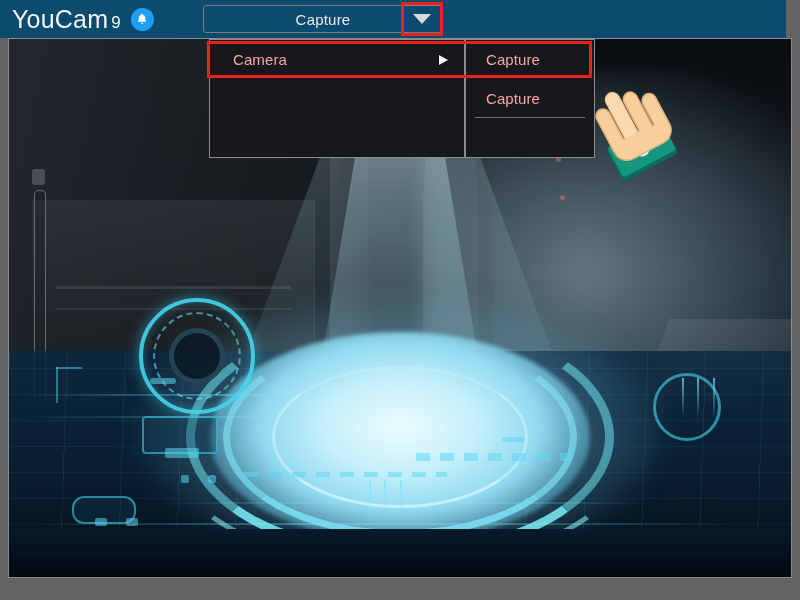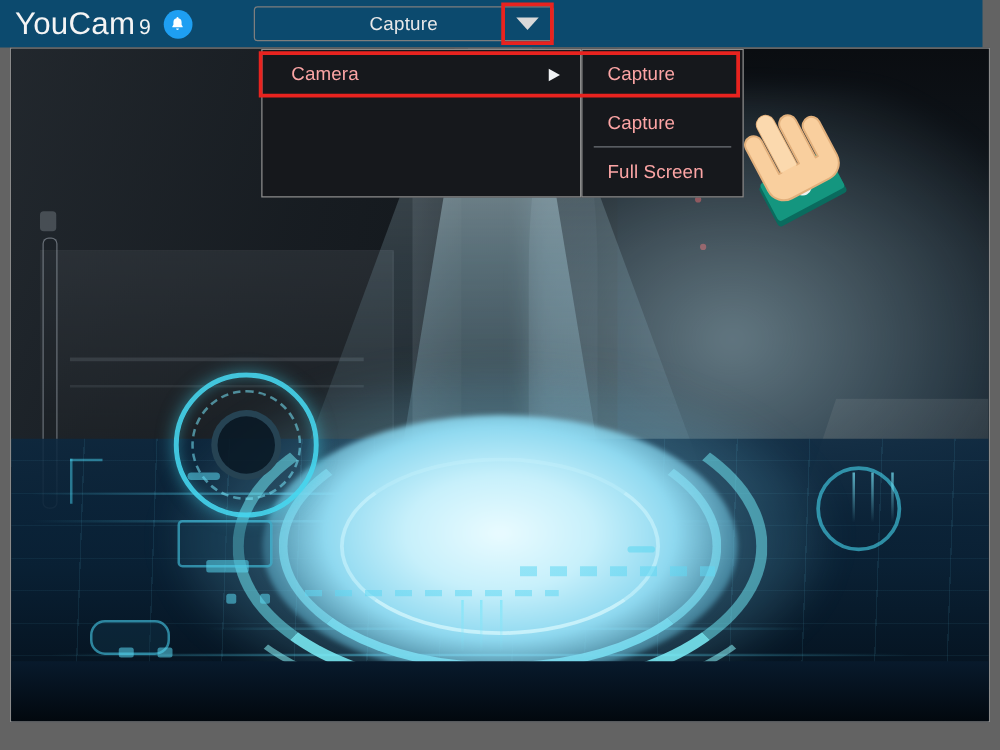--- a/index.html
+++ b/index.html
@@ -463,10 +463,6 @@
       <span class="sep-line"></span>
     </div>
 
-    <div class="menu-item no-sep">
-      <span>Full Screen</span>
-
-    </div>
   </div>
 
   <div class="hl-rect"></div>

